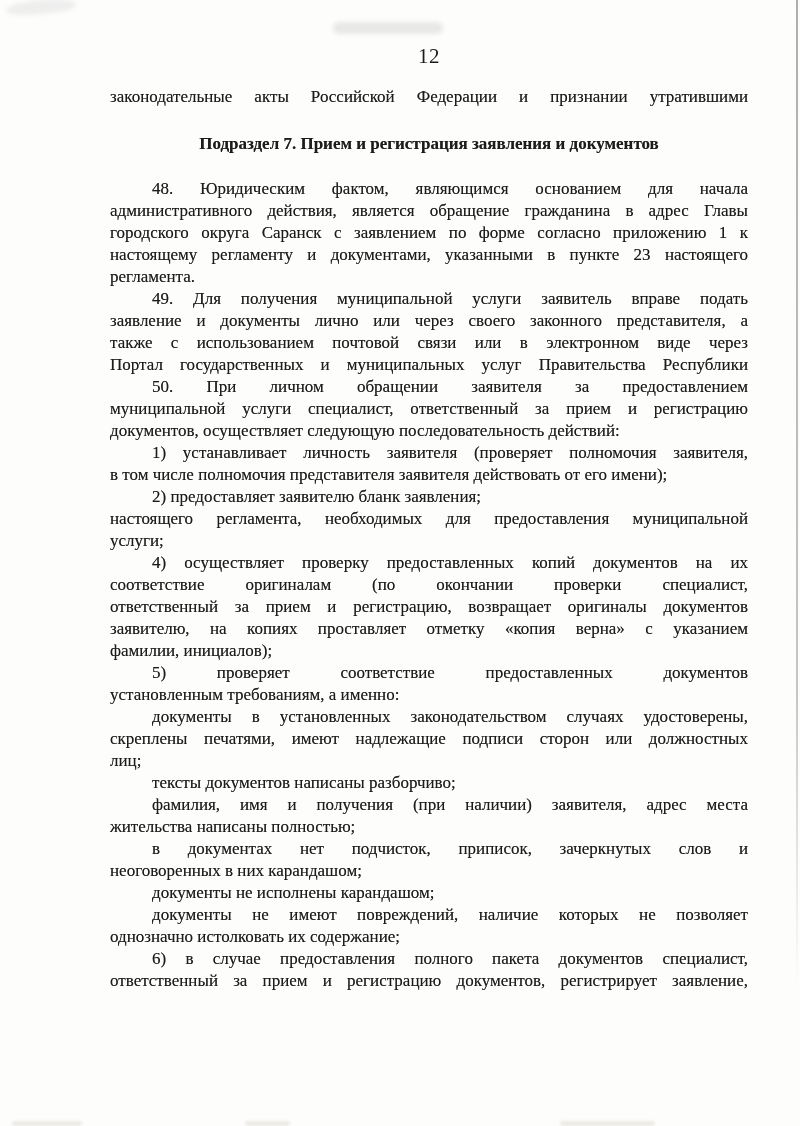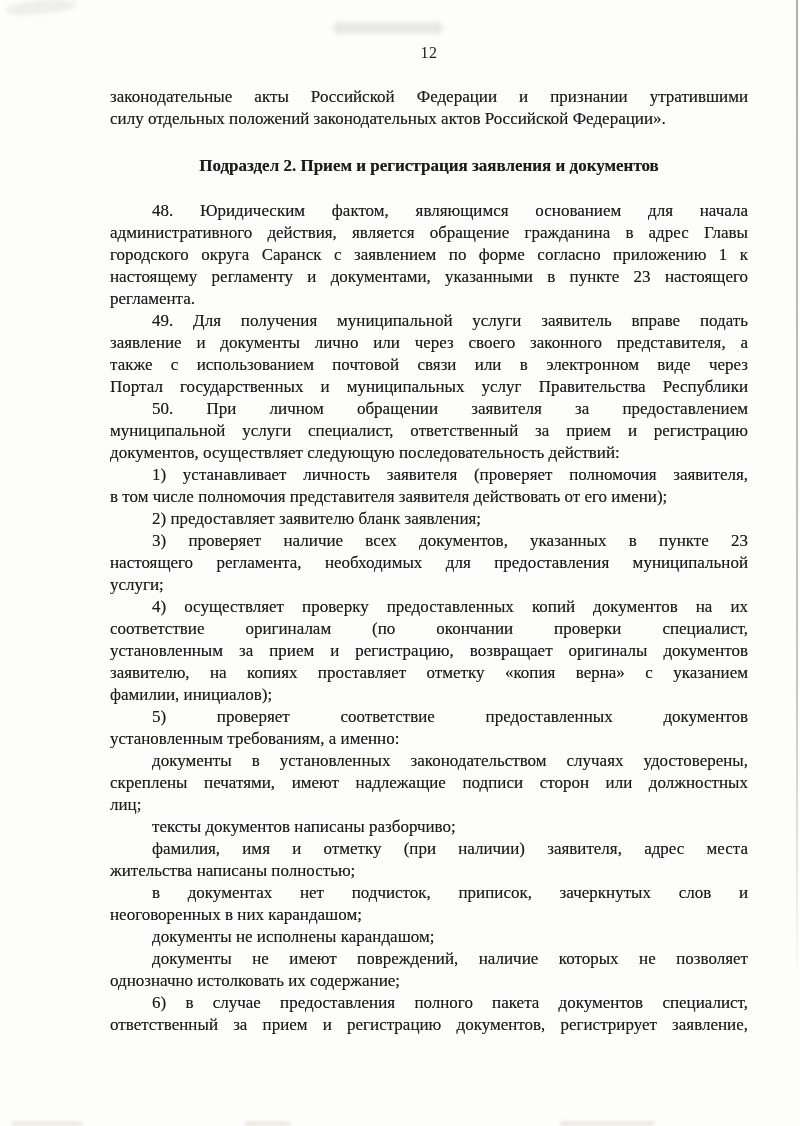--- a/index.html
+++ b/index.html
@@ -22,7 +22,7 @@
     left: 110px;
     width: 638px;
     text-align: center;
-    font-size: 16px;
+    font-size: 21px;
     letter-spacing: 0.5px;
   }
   .content {

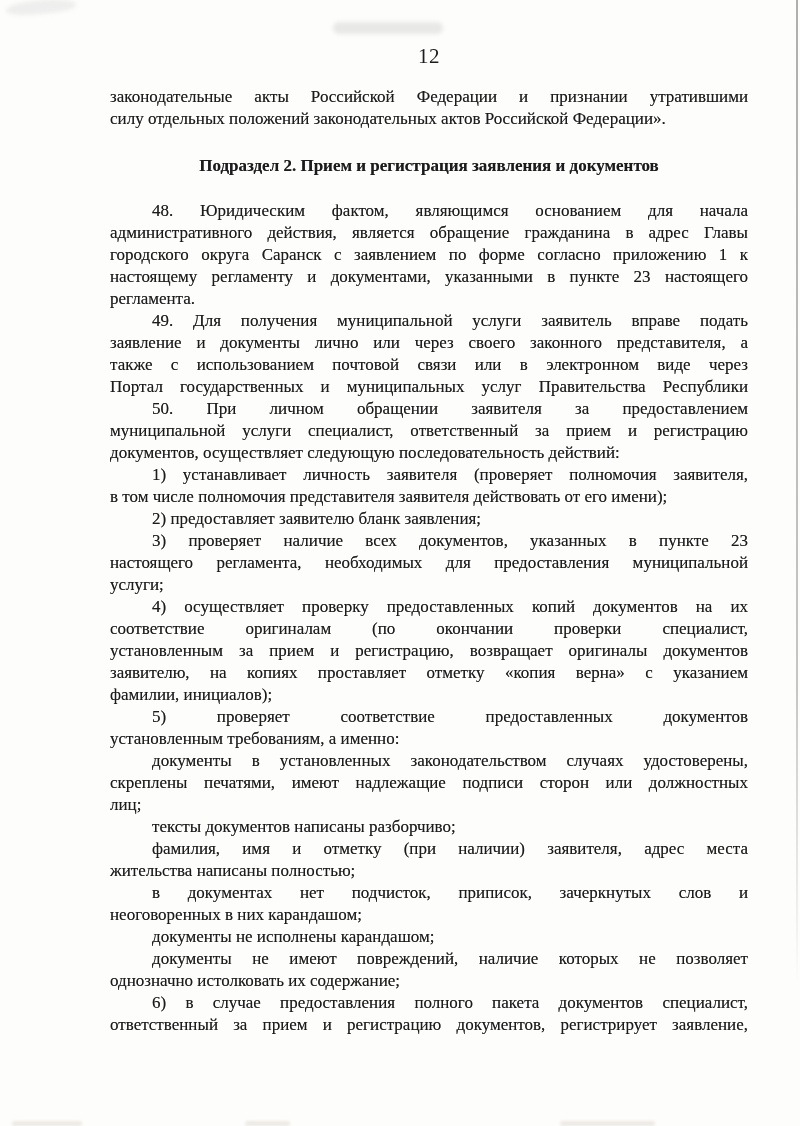--- a/index.html
+++ b/index.html
@@ -107,7 +107,6 @@
   <div class="content">
       <div class="block body">
         <div class="line">законодательные акты Российской Федерации и признании утратившими</div>
-        <div class="line last">силу отдельных положений законодательных актов Российской Федерации».</div>
       </div>
       <div class="block heading">
         <div class="line last">Подраздел 2. Прием и регистрация заявления и документов</div>

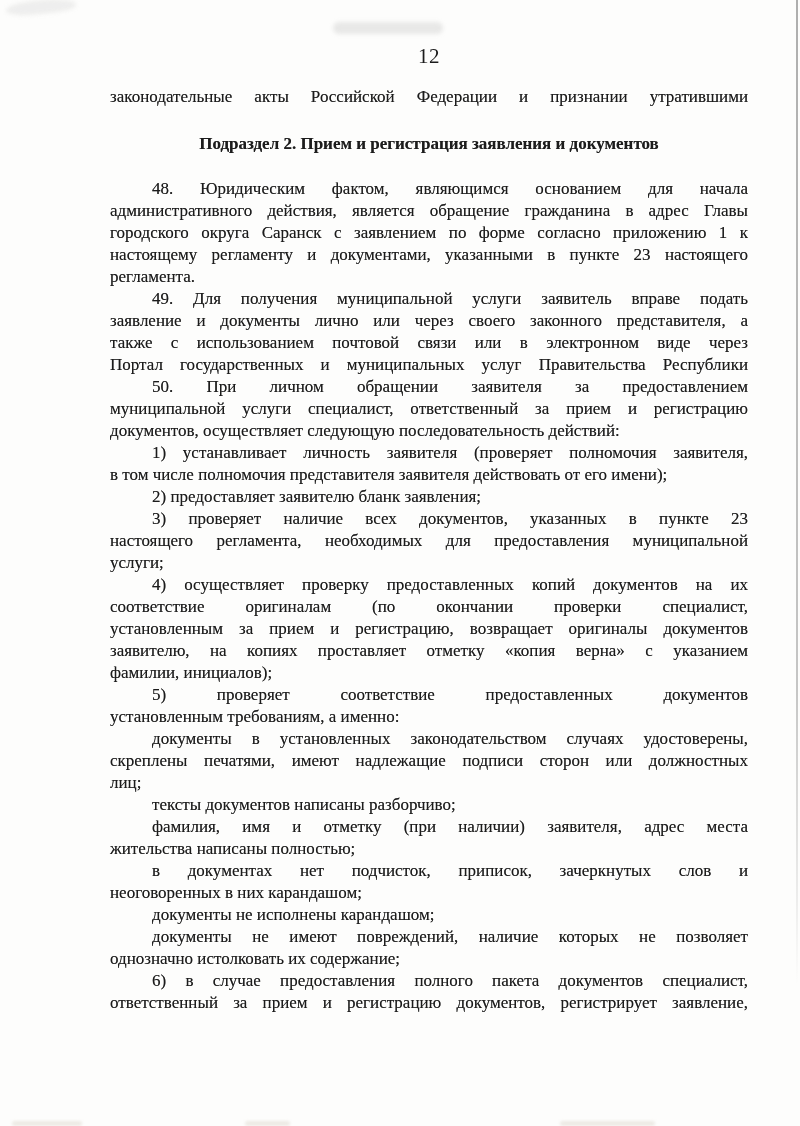--- a/index.html
+++ b/index.html
@@ -109,7 +109,7 @@
         <div class="line">законодательные акты Российской Федерации и признании утратившими</div>
       </div>
       <div class="block heading">
-        <div class="line last">Подраздел 2. Прием и регистрация заявления и документов</div>
+        <div class="line last">Подраздел 7. Прием и регистрация заявления и документов</div>
       </div>
       <div class="block body">
         <div class="line first">48. Юридическим фактом, являющимся основанием для начала</div>

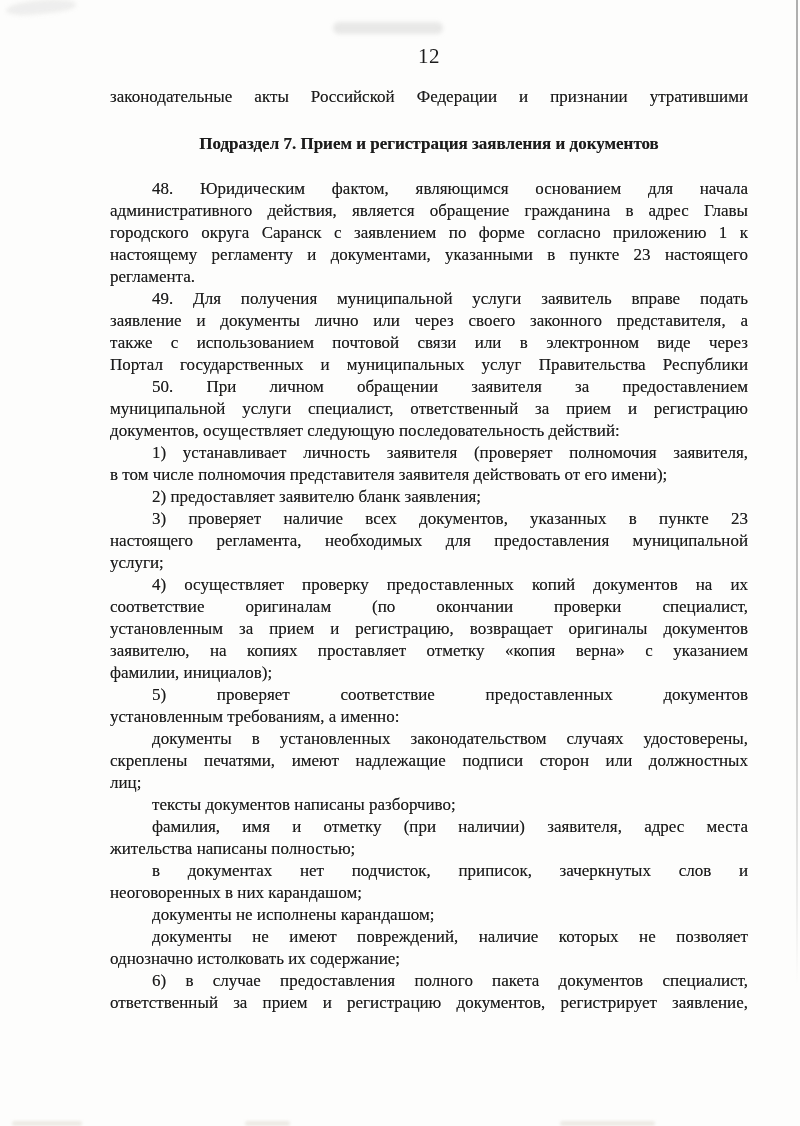--- a/index.html
+++ b/index.html
@@ -137,7 +137,6 @@
         <div class="line first last">2) предоставляет заявителю бланк заявления;</div>
       </div>
       <div class="block body">
-        <div class="line first">3) проверяет наличие всех документов, указанных в пункте 23</div>
         <div class="line">настоящего регламента, необходимых для предоставления муниципальной</div>
         <div class="line last">услуги;</div>
       </div>

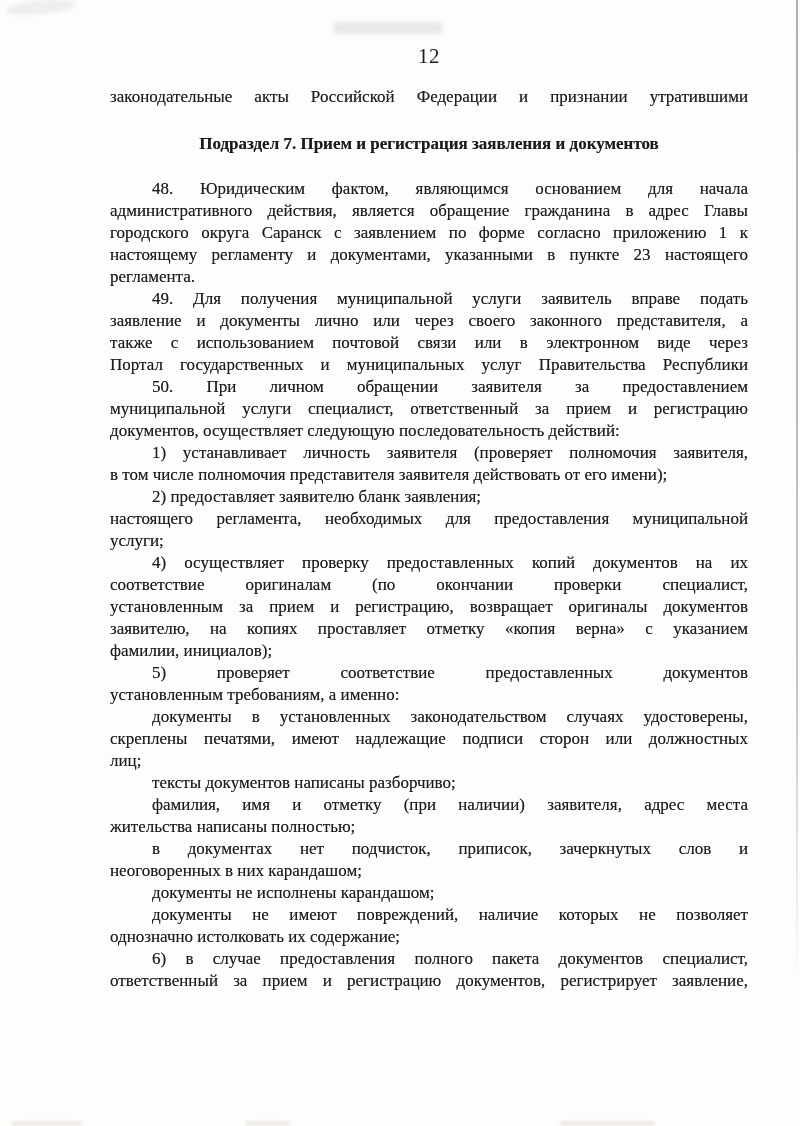--- a/index.html
+++ b/index.html
@@ -143,7 +143,7 @@
       <div class="block body">
         <div class="line first">4) осуществляет проверку предоставленных копий документов на их</div>
         <div class="line">соответствие оригиналам (по окончании проверки специалист,</div>
-        <div class="line">установленным за прием и регистрацию, возвращает оригиналы документов</div>
+        <div class="line">ответственный за прием и регистрацию, возвращает оригиналы документов</div>
         <div class="line">заявителю, на копиях проставляет отметку «копия верна» с указанием</div>
         <div class="line last">фамилии, инициалов);</div>
       </div>

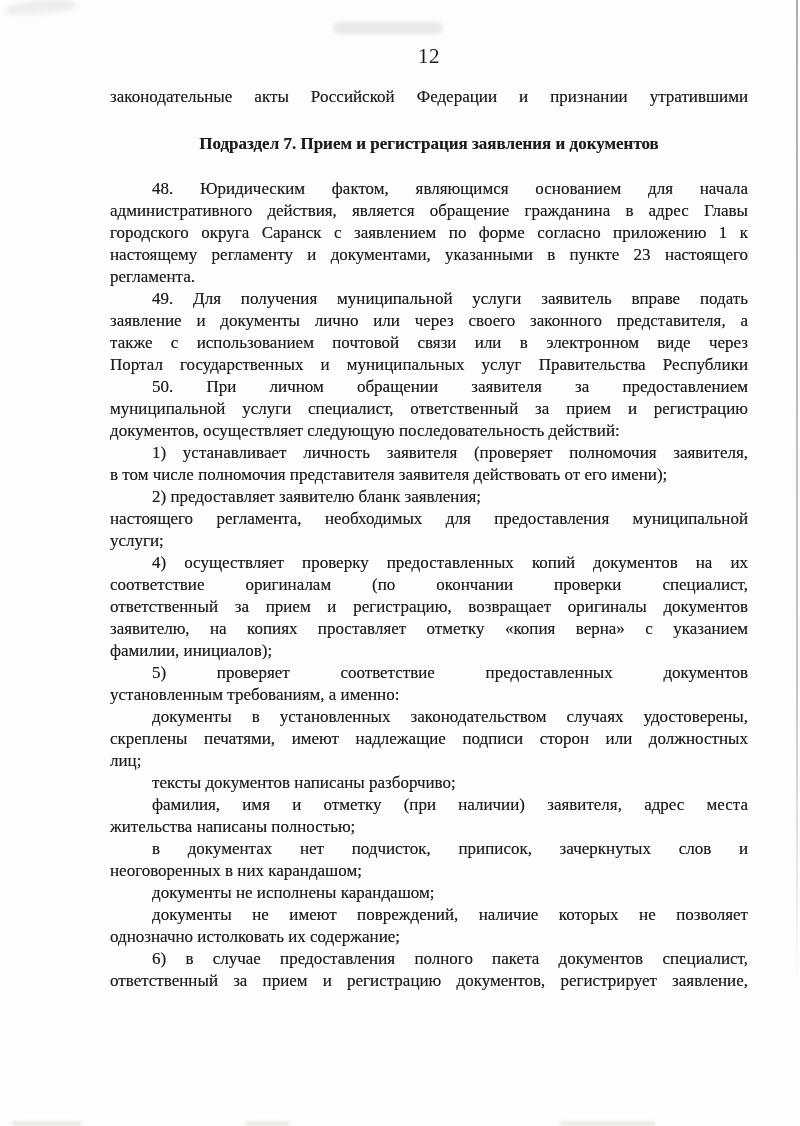--- a/index.html
+++ b/index.html
@@ -160,7 +160,7 @@
         <div class="line first last">тексты документов написаны разборчиво;</div>
       </div>
       <div class="block body">
-        <div class="line first">фамилия, имя и отметку (при наличии) заявителя, адрес места</div>
+        <div class="line first">фамилия, имя и получения (при наличии) заявителя, адрес места</div>
         <div class="line last">жительства написаны полностью;</div>
       </div>
       <div class="block body">

